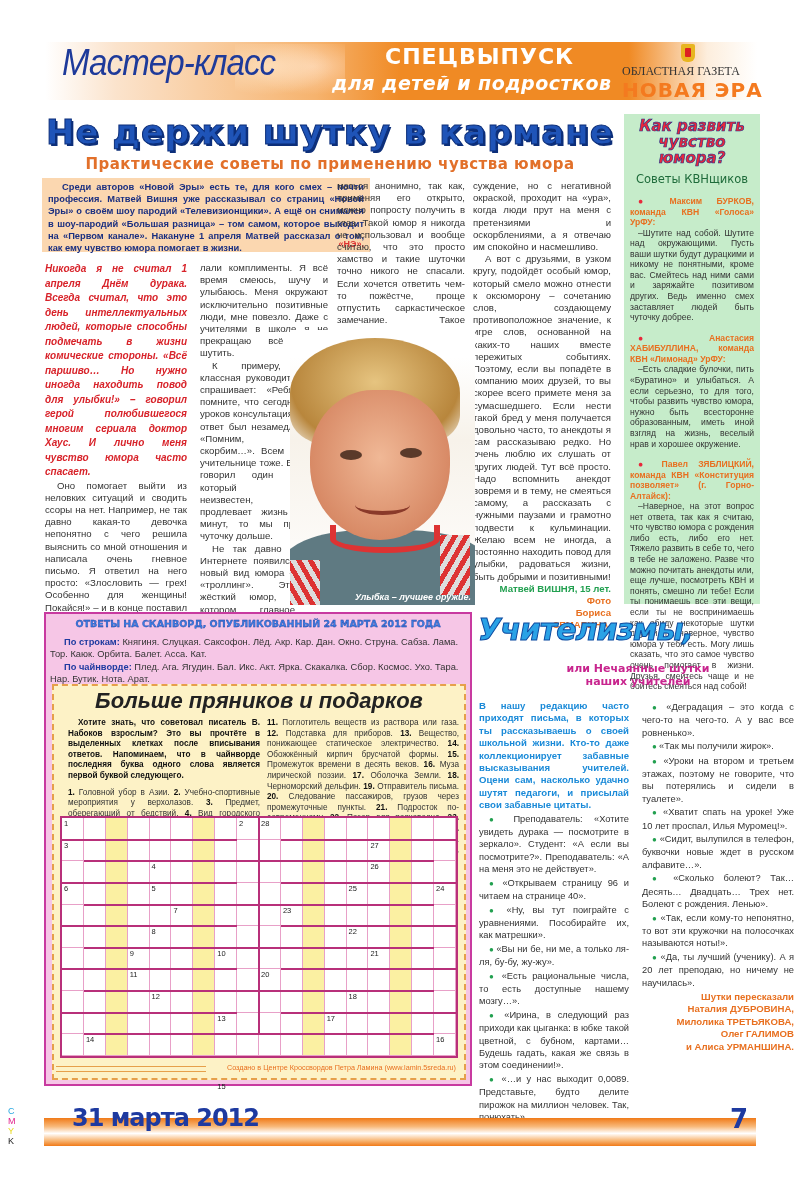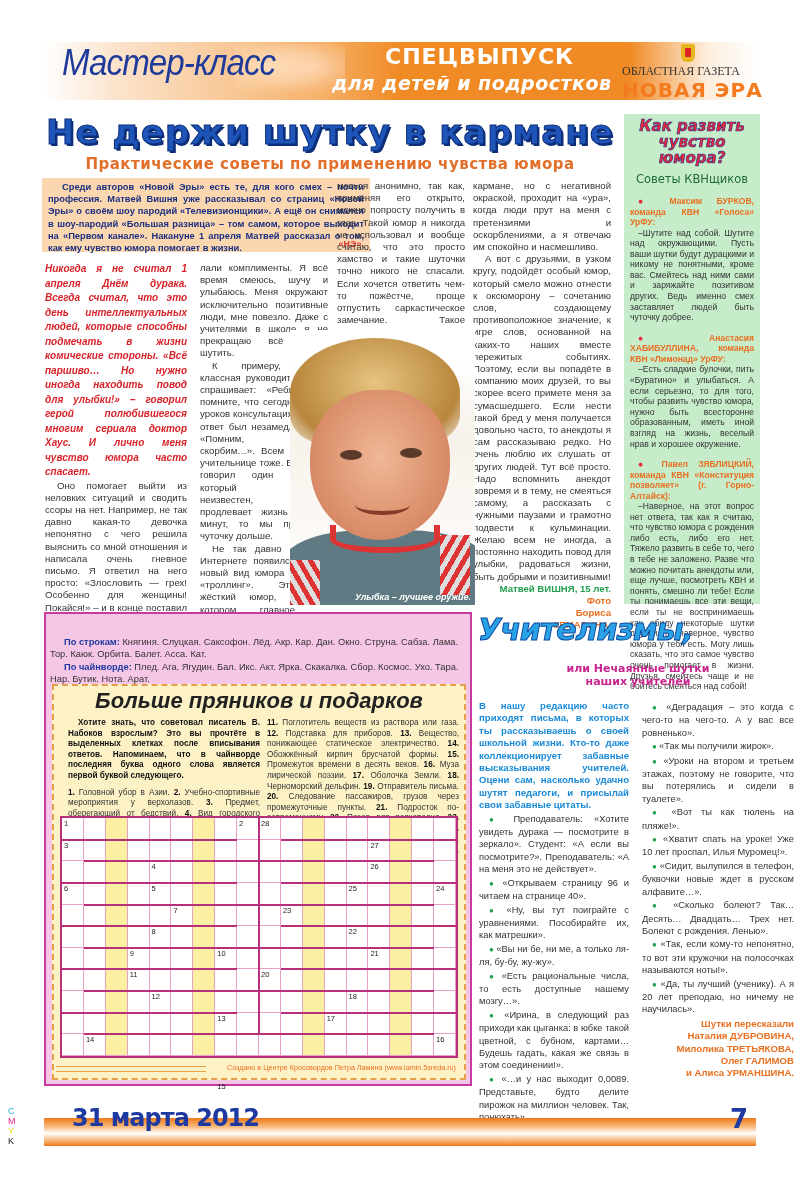--- a/index.html
+++ b/index.html
@@ -152,7 +152,7 @@
 </div>
 
 <div id="col4" class="abs col">
-  <p style="text-indent:0">кармане, но с негативной окраской, проходит на «ура», когда люди прут на меня с претензиями и оскорблениями, а я отвечаю им спокойно и насмешливо.</p>
+  <p style="text-indent:0">суждение, но с негативной окраской, проходит на «ура», когда люди прут на меня с претензиями и оскорблениями, а я отвечаю им спокойно и насмешливо.</p>
   <p>А вот с друзьями, в узком кругу, подойдёт особый юмор, который смело можно отнести к оксюморону – сочетанию слов, создающему противоположное значение, к игре слов, основанной на каких-то наших вместе пережитых событиях. Поэтому, если вы попадёте в компанию моих друзей, то вы скорее всего примете меня за сумасшедшего. Если нести такой бред у меня получается довольно часто, то анекдоты я сам рассказываю редко. Но очень люблю их слушать от других людей. Тут всё просто. Надо вспомнить анекдот вовремя и в тему, не смеяться самому, а рассказать с нужными паузами и грамотно подвести к кульминации. Желаю всем не иногда, а постоянно находить повод для улыбки, радоваться жизни, быть добрыми и позитивными!</p>
   <div class="sig-green">Матвей ВИШНЯ, 15 лет.</div>
   <div class="sig-orange">Фото</div>

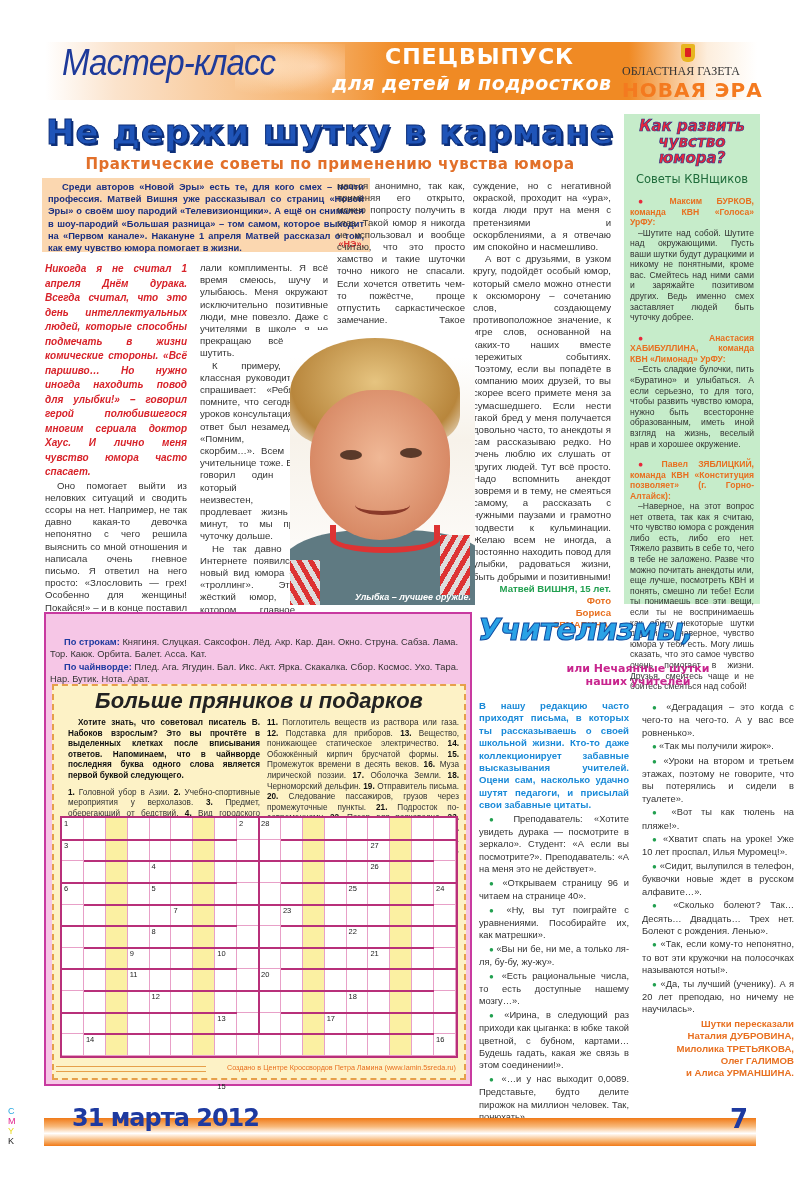--- a/index.html
+++ b/index.html
@@ -186,6 +186,7 @@
 </div>
 
 <div id="xw-box" class="abs">
+  <div id="ans-title">ОТВЕТЫ НА СКАНВОРД, ОПУБЛИКОВАННЫЙ 24 МАРТА 2012 ГОДА</div>
   <div id="ans-text">
     <p><b>По строкам:</b> <span>Княгиня. Слуцкая. Саксофон. Лёд. Акр. Кар. Дан. Окно. Струна. Сабза. Лама. Тор. Каюк. Орбита. Балет. Асса. Кат.</span></p>
     <p><b>По чайнворде:</b> <span>Плед. Ага. Ягудин. Бал. Икс. Акт. Ярка. Скакалка. Сбор. Космос. Ухо. Тара. Нар. Бутик. Нота. Арат.</span></p>

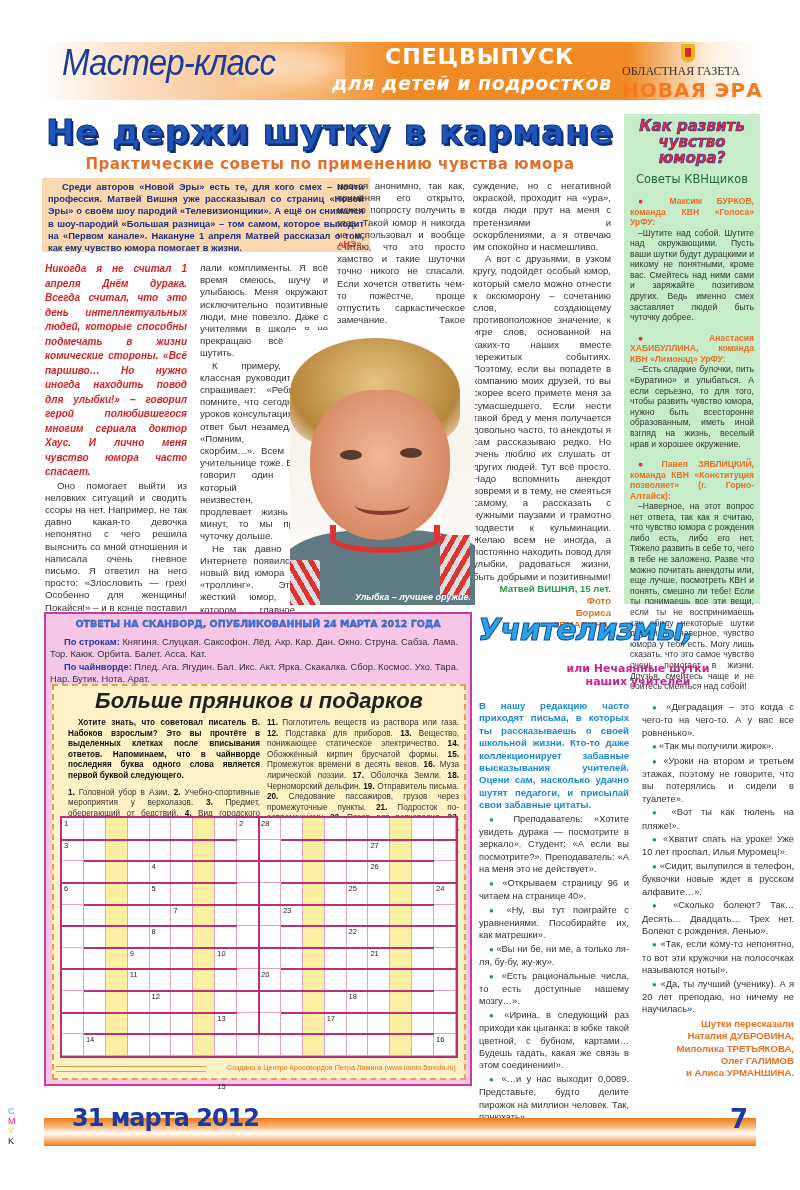--- a/index.html
+++ b/index.html
@@ -477,7 +477,6 @@
       <div class="tq">«Деградация – это когда с чего-то на чего-то. А у вас все ровненько».</div>
       <div class="tq">«Так мы получили жирок».</div>
       <div class="tq">«Уроки на втором и третьем этажах, поэтому не говорите, что вы потерялись и сидели в туалете».</div>
-      <div class="tq">«Вот ты как тюлень на пляже!».</div>
       <div class="tq">«Хватит спать на уроке! Уже 10 лет проспал, Илья Муромец!».</div>
       <div class="tq">«Сидит, вылупился в телефон, буквочки новые ждет в русском алфавите…».</div>
       <div class="tq">«Сколько болеют? Так… Десять… Двадцать… Трех нет. Болеют с рождения. Ленью».</div>

